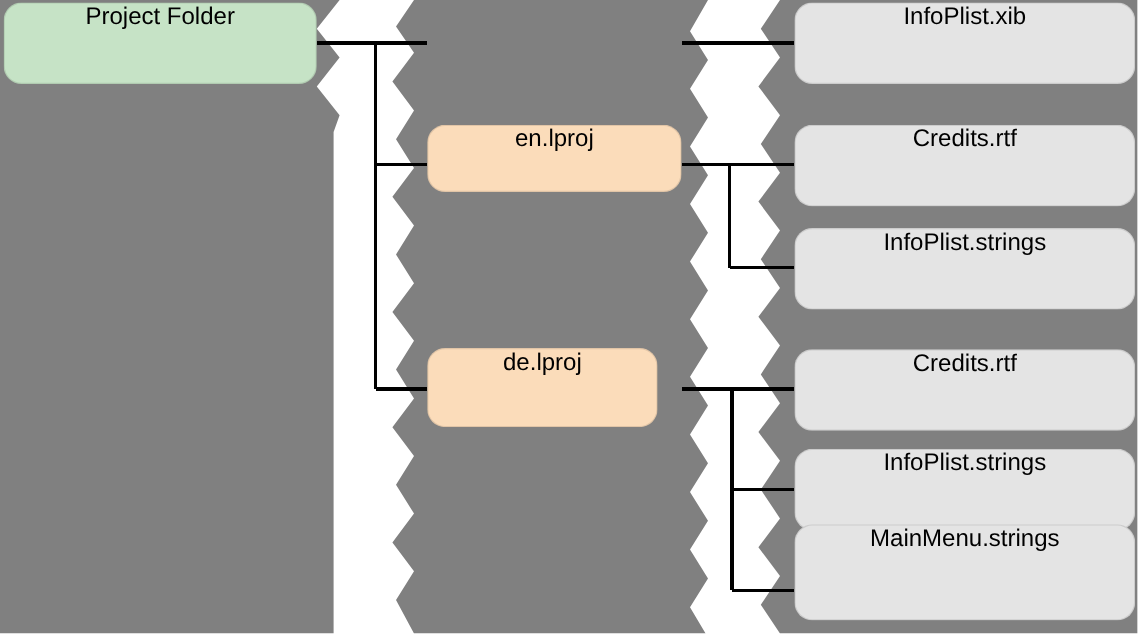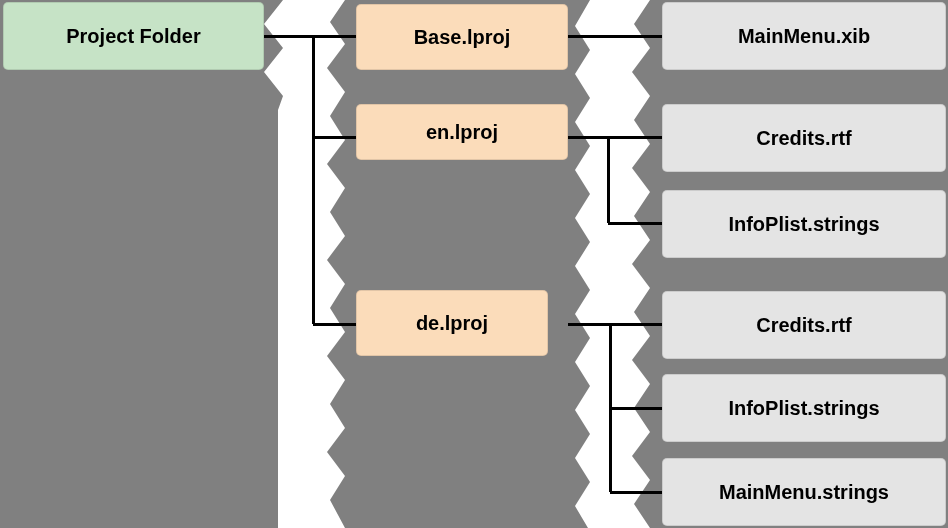--- a/index.html
+++ b/index.html
@@ -15,9 +15,8 @@
   .node{
     position:absolute;
     box-sizing:border-box;
-    border-radius:5px;
+    border-radius:15px;
     display:flex;
-    align-items:center;
     justify-content:center;
     font-size:20px;
     color:#000000;
@@ -25,7 +24,6 @@
     line-height:1.15;
     white-space:nowrap;
     border:1px solid rgba(0,0,0,0.10);
-    font-weight:bold;
   }
   .node.green{background:#c6e3c6;}
   .node.orange{background:#fbdcba;}

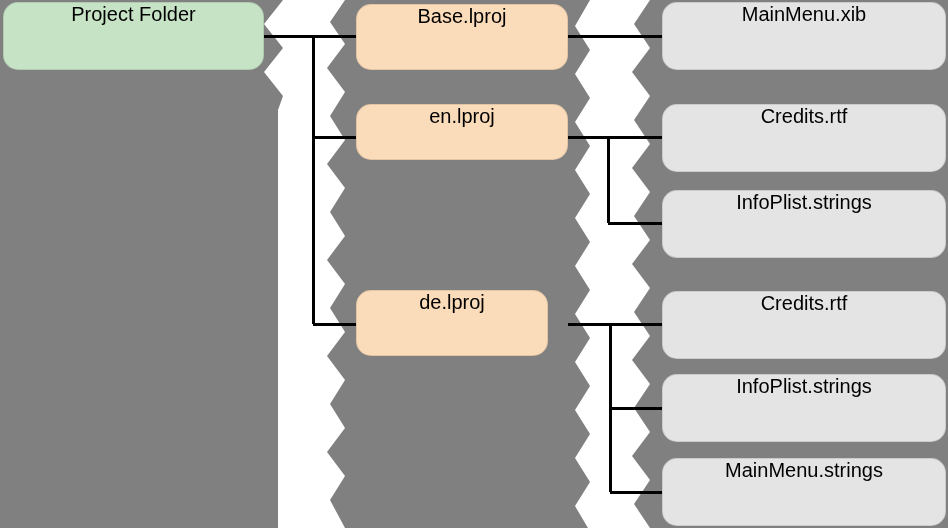--- a/index.html
+++ b/index.html
@@ -73,9 +73,6 @@
     <span>Project Folder</span>
   </div>
 
-  <div class="node orange" style="left:356px;top:4px;width:212px;height:66px;">
-    <span>Base.lproj</span>
-  </div>
 
   <div class="node orange" style="left:356px;top:104px;width:212px;height:56px;">
     <span>en.lproj</span>

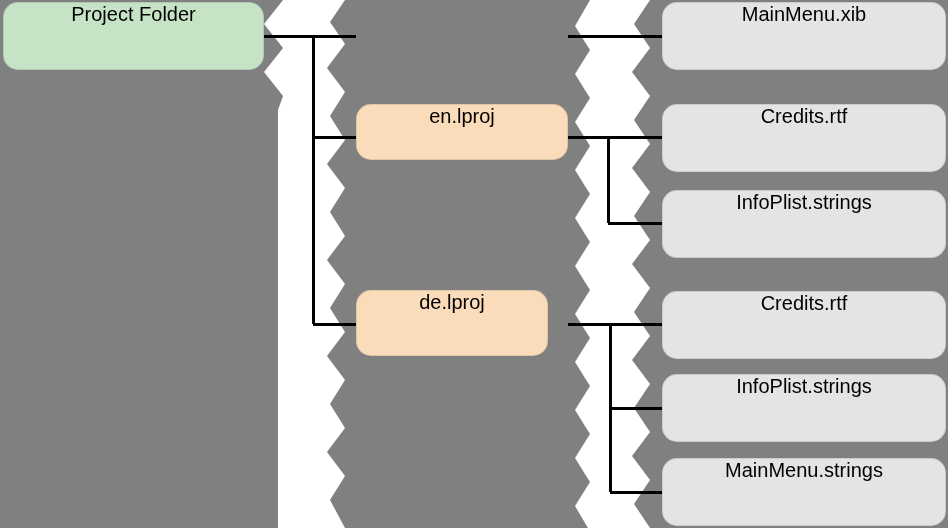--- a/index.html
+++ b/index.html
@@ -83,7 +83,7 @@
   </div>
 
   <div class="node grey" style="left:662px;top:2px;width:284px;height:68px;">
-    <span>MainMenu.xib</span>
+    <span>InfoPlist.xib</span>
   </div>
 
   <div class="node grey" style="left:662px;top:104px;width:284px;height:68px;">

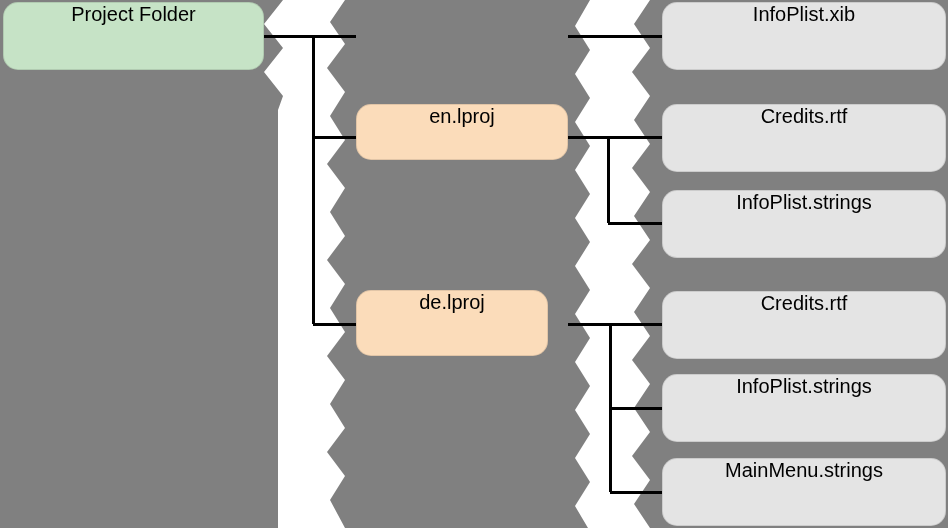--- a/index.html
+++ b/index.html
@@ -102,7 +102,7 @@
     <span>InfoPlist.strings</span>
   </div>
 
-  <div class="node grey" style="left:662px;top:458px;width:284px;height:68px;">
+  <div class="node grey" style="left:662px;top:437px;width:284px;height:80px;">
     <span>MainMenu.strings</span>
   </div>
 

